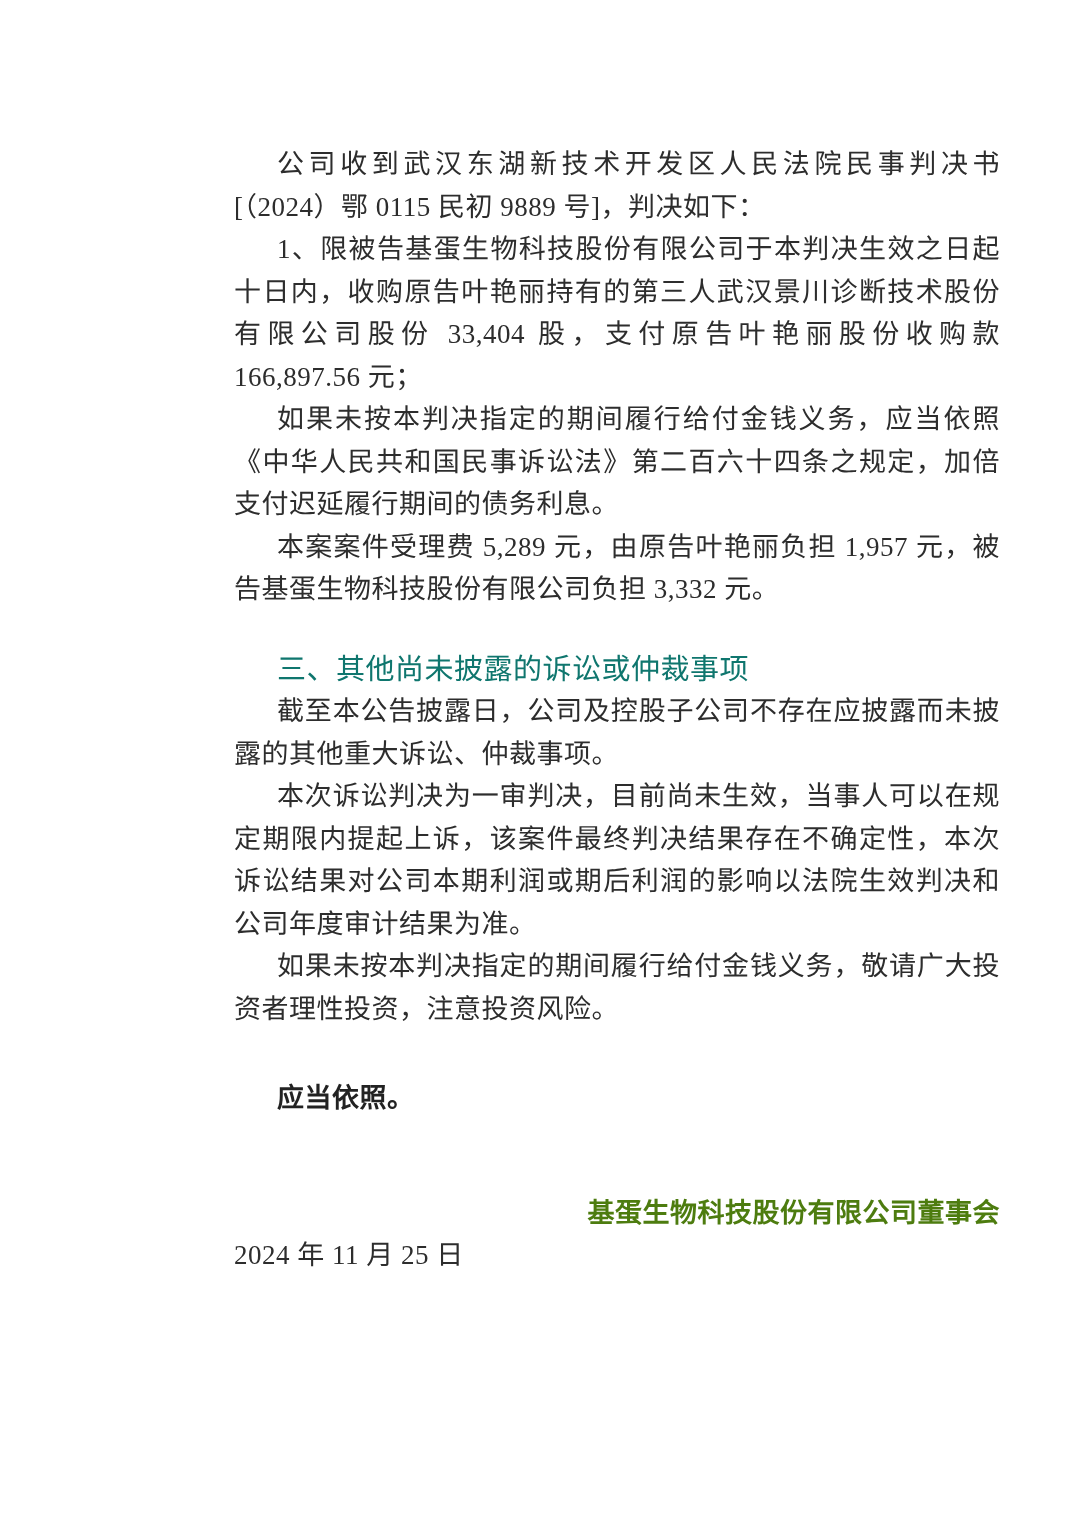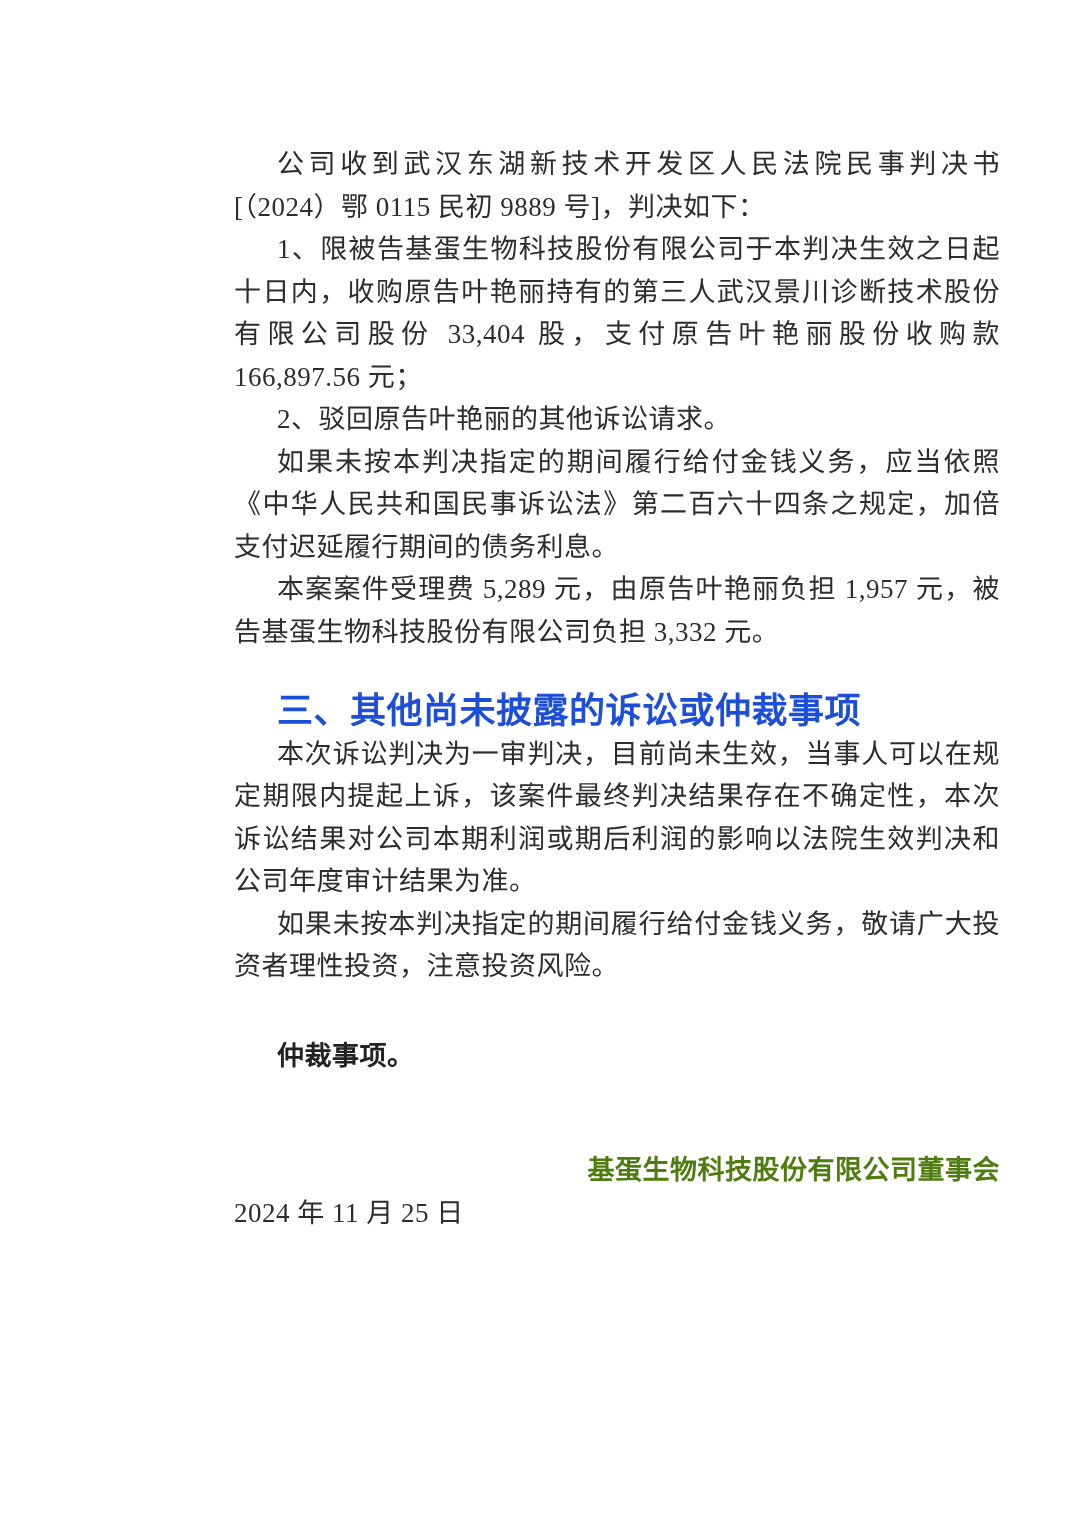--- a/index.html
+++ b/index.html
@@ -67,7 +67,6 @@
 
     <p class="para">1、限被告基蛋生物科技股份有限公司于本判决生效之日起十日内，收购原告叶艳丽持有的第三人武汉景川诊断技术股份有限公司股份 33,404 股，支付原告叶艳丽股份收购款 166,897.56 元；</p>
 
-    <p class="para">2、驳回原告叶艳丽的其他诉讼请求。</p>
 
     <p class="para">如果未按本判决指定的期间履行给付金钱义务，应当依照《中华人民共和国民事诉讼法》第二百六十四条之规定，加倍支付迟延履行期间的债务利息。</p>
 

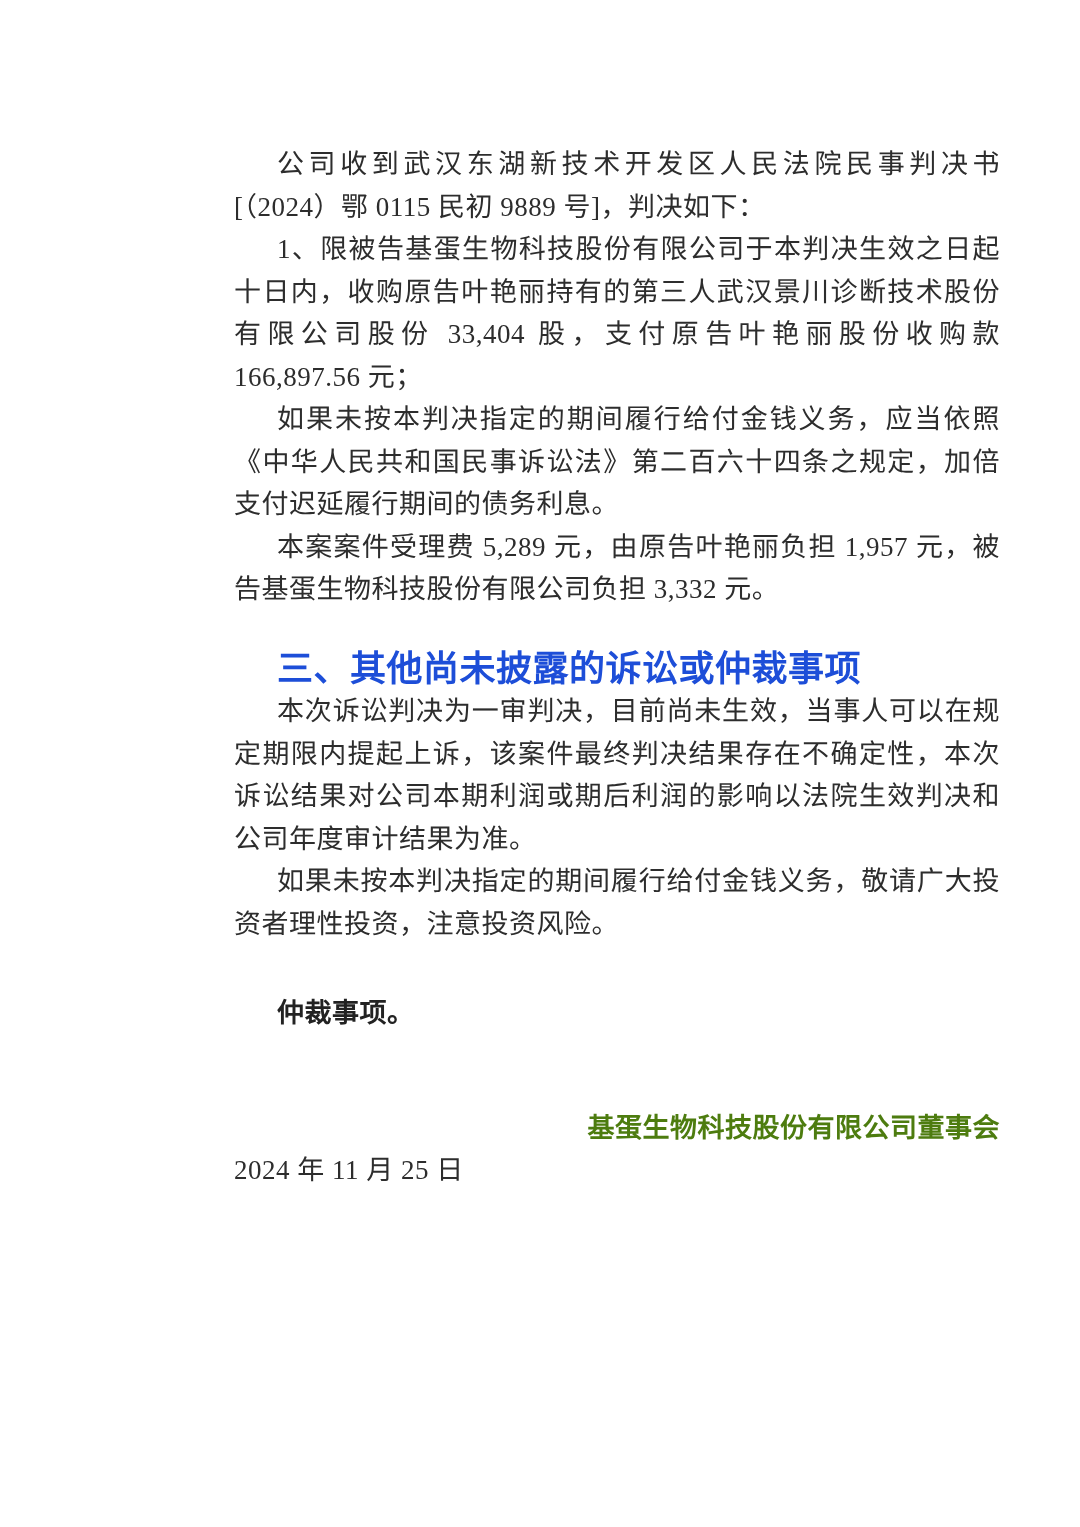--- a/index.html
+++ b/index.html
@@ -34,10 +34,10 @@
   }
   .sec-heading {
     margin: 0;
-    font-size: 36px;
-    font-weight: bold;
+    font-size: 29px;
+    font-weight: normal;
     text-indent: 43px;
-    color: #1d4ed8;
+    color: #0f766e;
   }
   .gap-sec-three   { margin-top: 37px; }
   .gap-sec-four    { margin-top: 45px; }

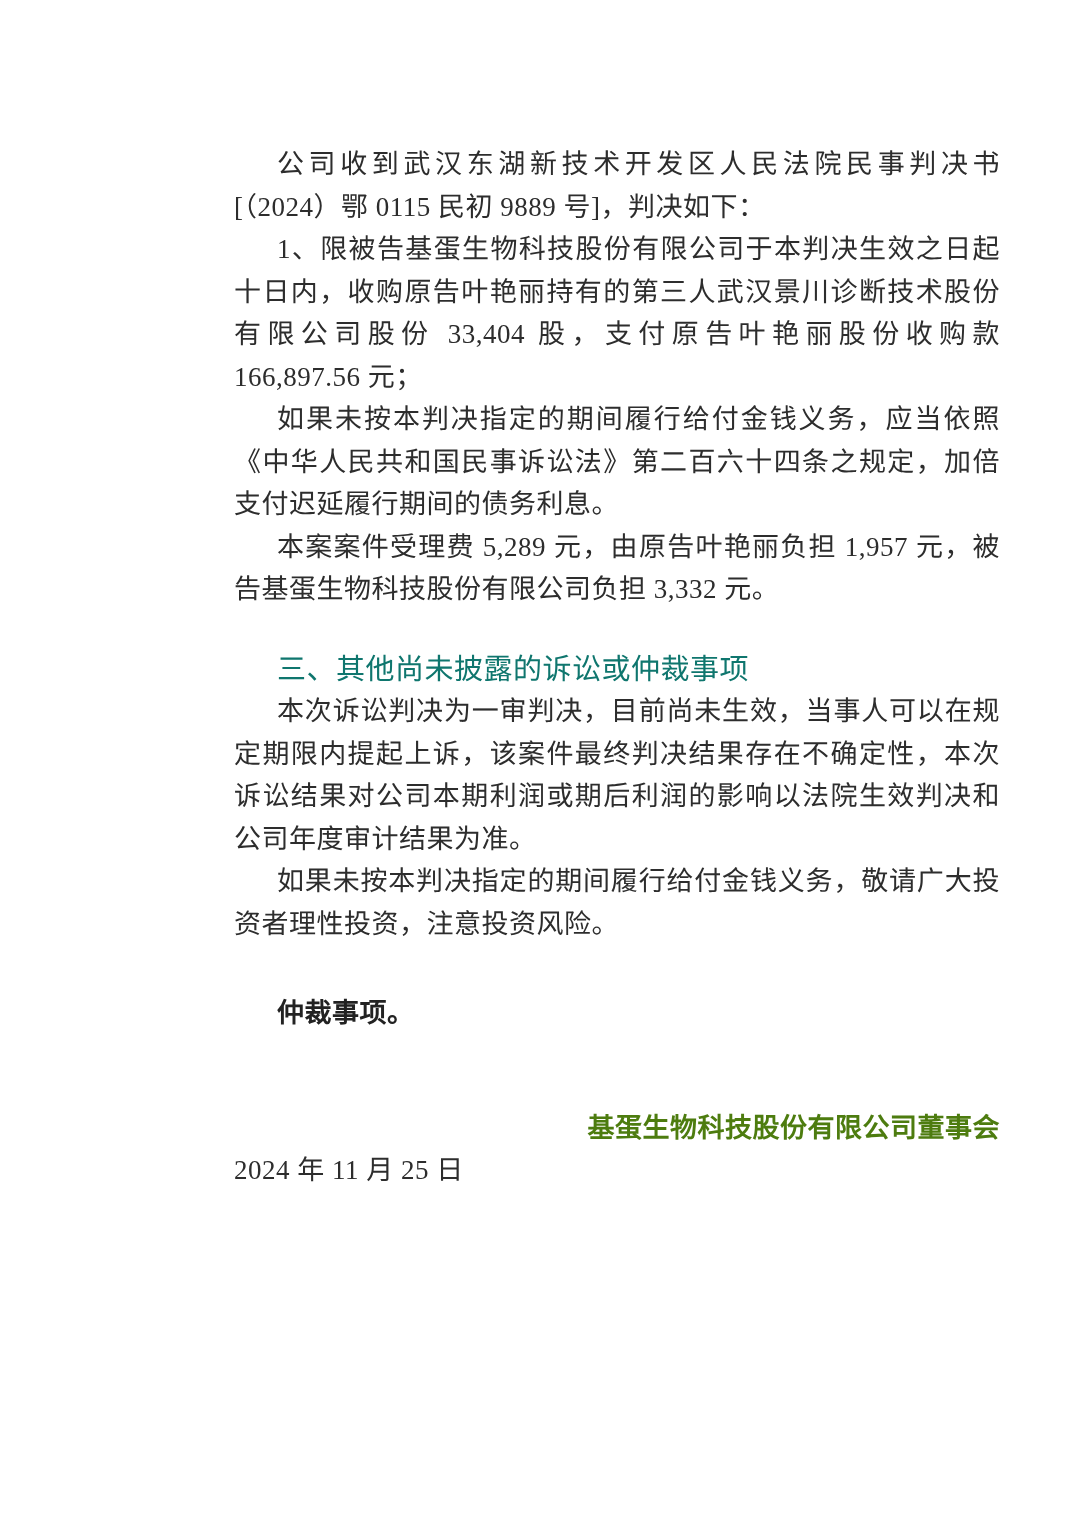--- a/index.html
+++ b/index.html
@@ -75,6 +75,7 @@
 
     <h2 class="sec-heading gap-sec-three">三、其他尚未披露的诉讼或仲裁事项</h2>
 
+    <p class="para">截至本公告披露日，公司及控股子公司不存在应披露而未披露的其他重大诉讼、仲裁事项。</p>
 
 
     <p class="para">本次诉讼判决为一审判决，目前尚未生效，当事人可以在规定期限内提起上诉，该案件最终判决结果存在不确定性，本次诉讼结果对公司本期利润或期后利润的影响以法院生效判决和公司年度审计结果为准。</p>

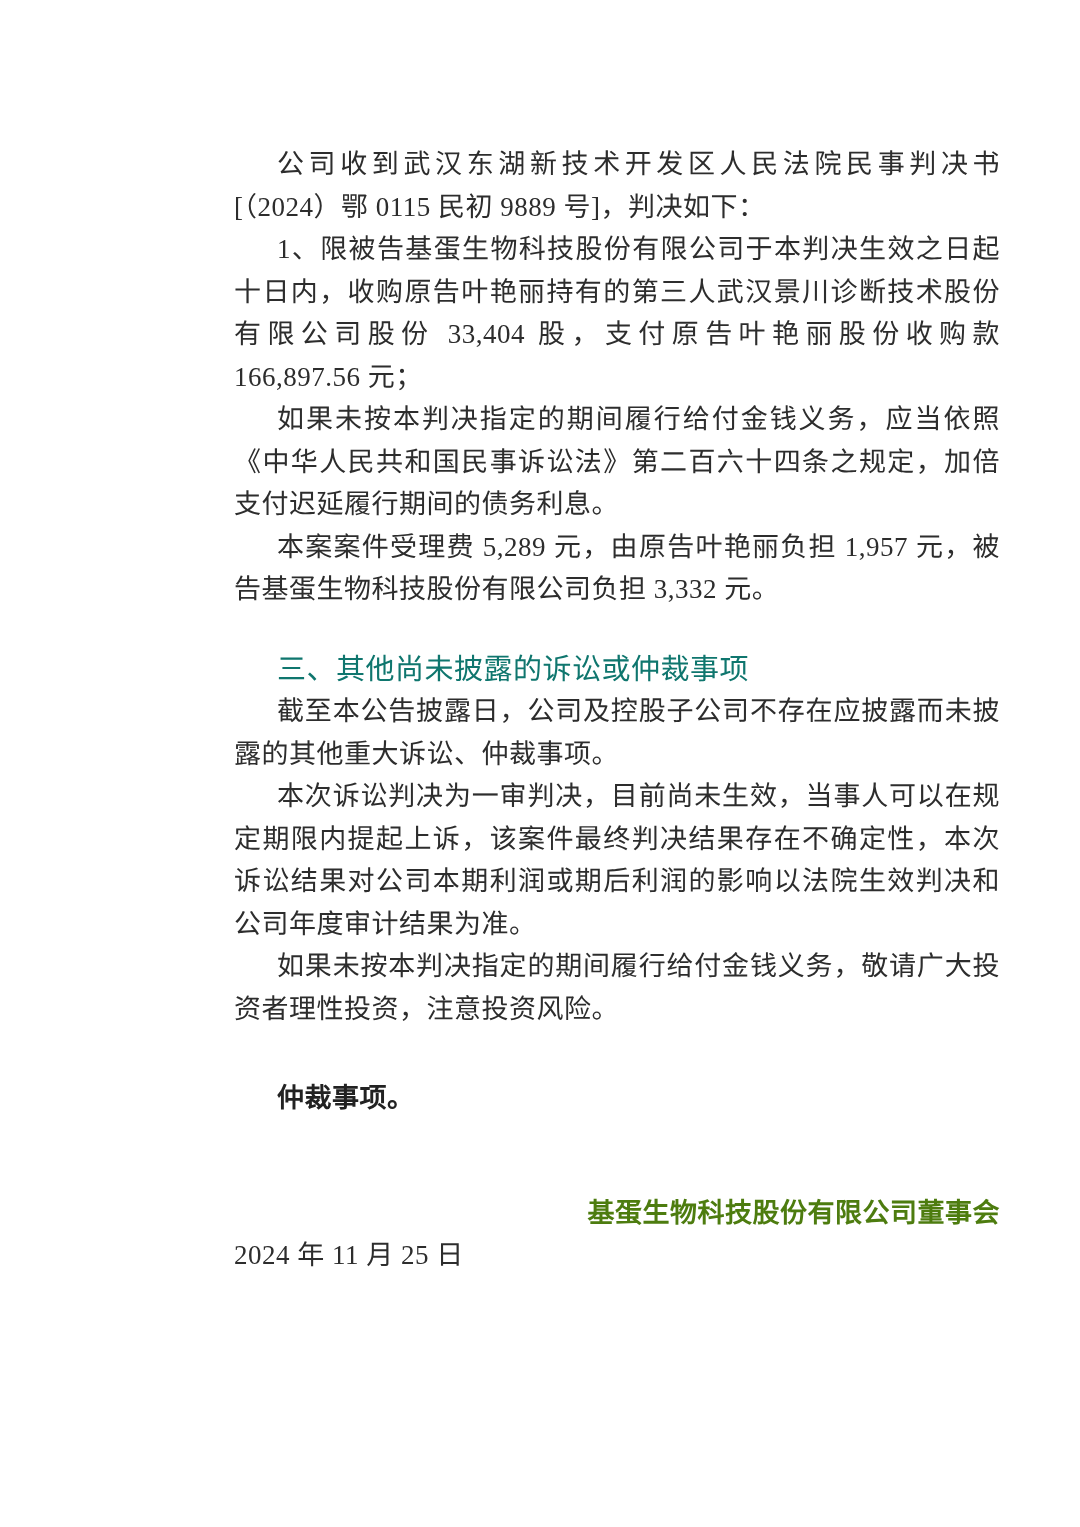--- a/index.html
+++ b/index.html
@@ -82,7 +82,7 @@
 
     <p class="para">如果未按本判决指定的期间履行给付金钱义务，敬请广大投资者理性投资，注意投资风险。</p>
 
-    <p class="closing">仲裁事项。</p>
+    <p class="closing">应当依照。</p>
 
     <p class="signature-company">基蛋生物科技股份有限公司董事会</p>
 

